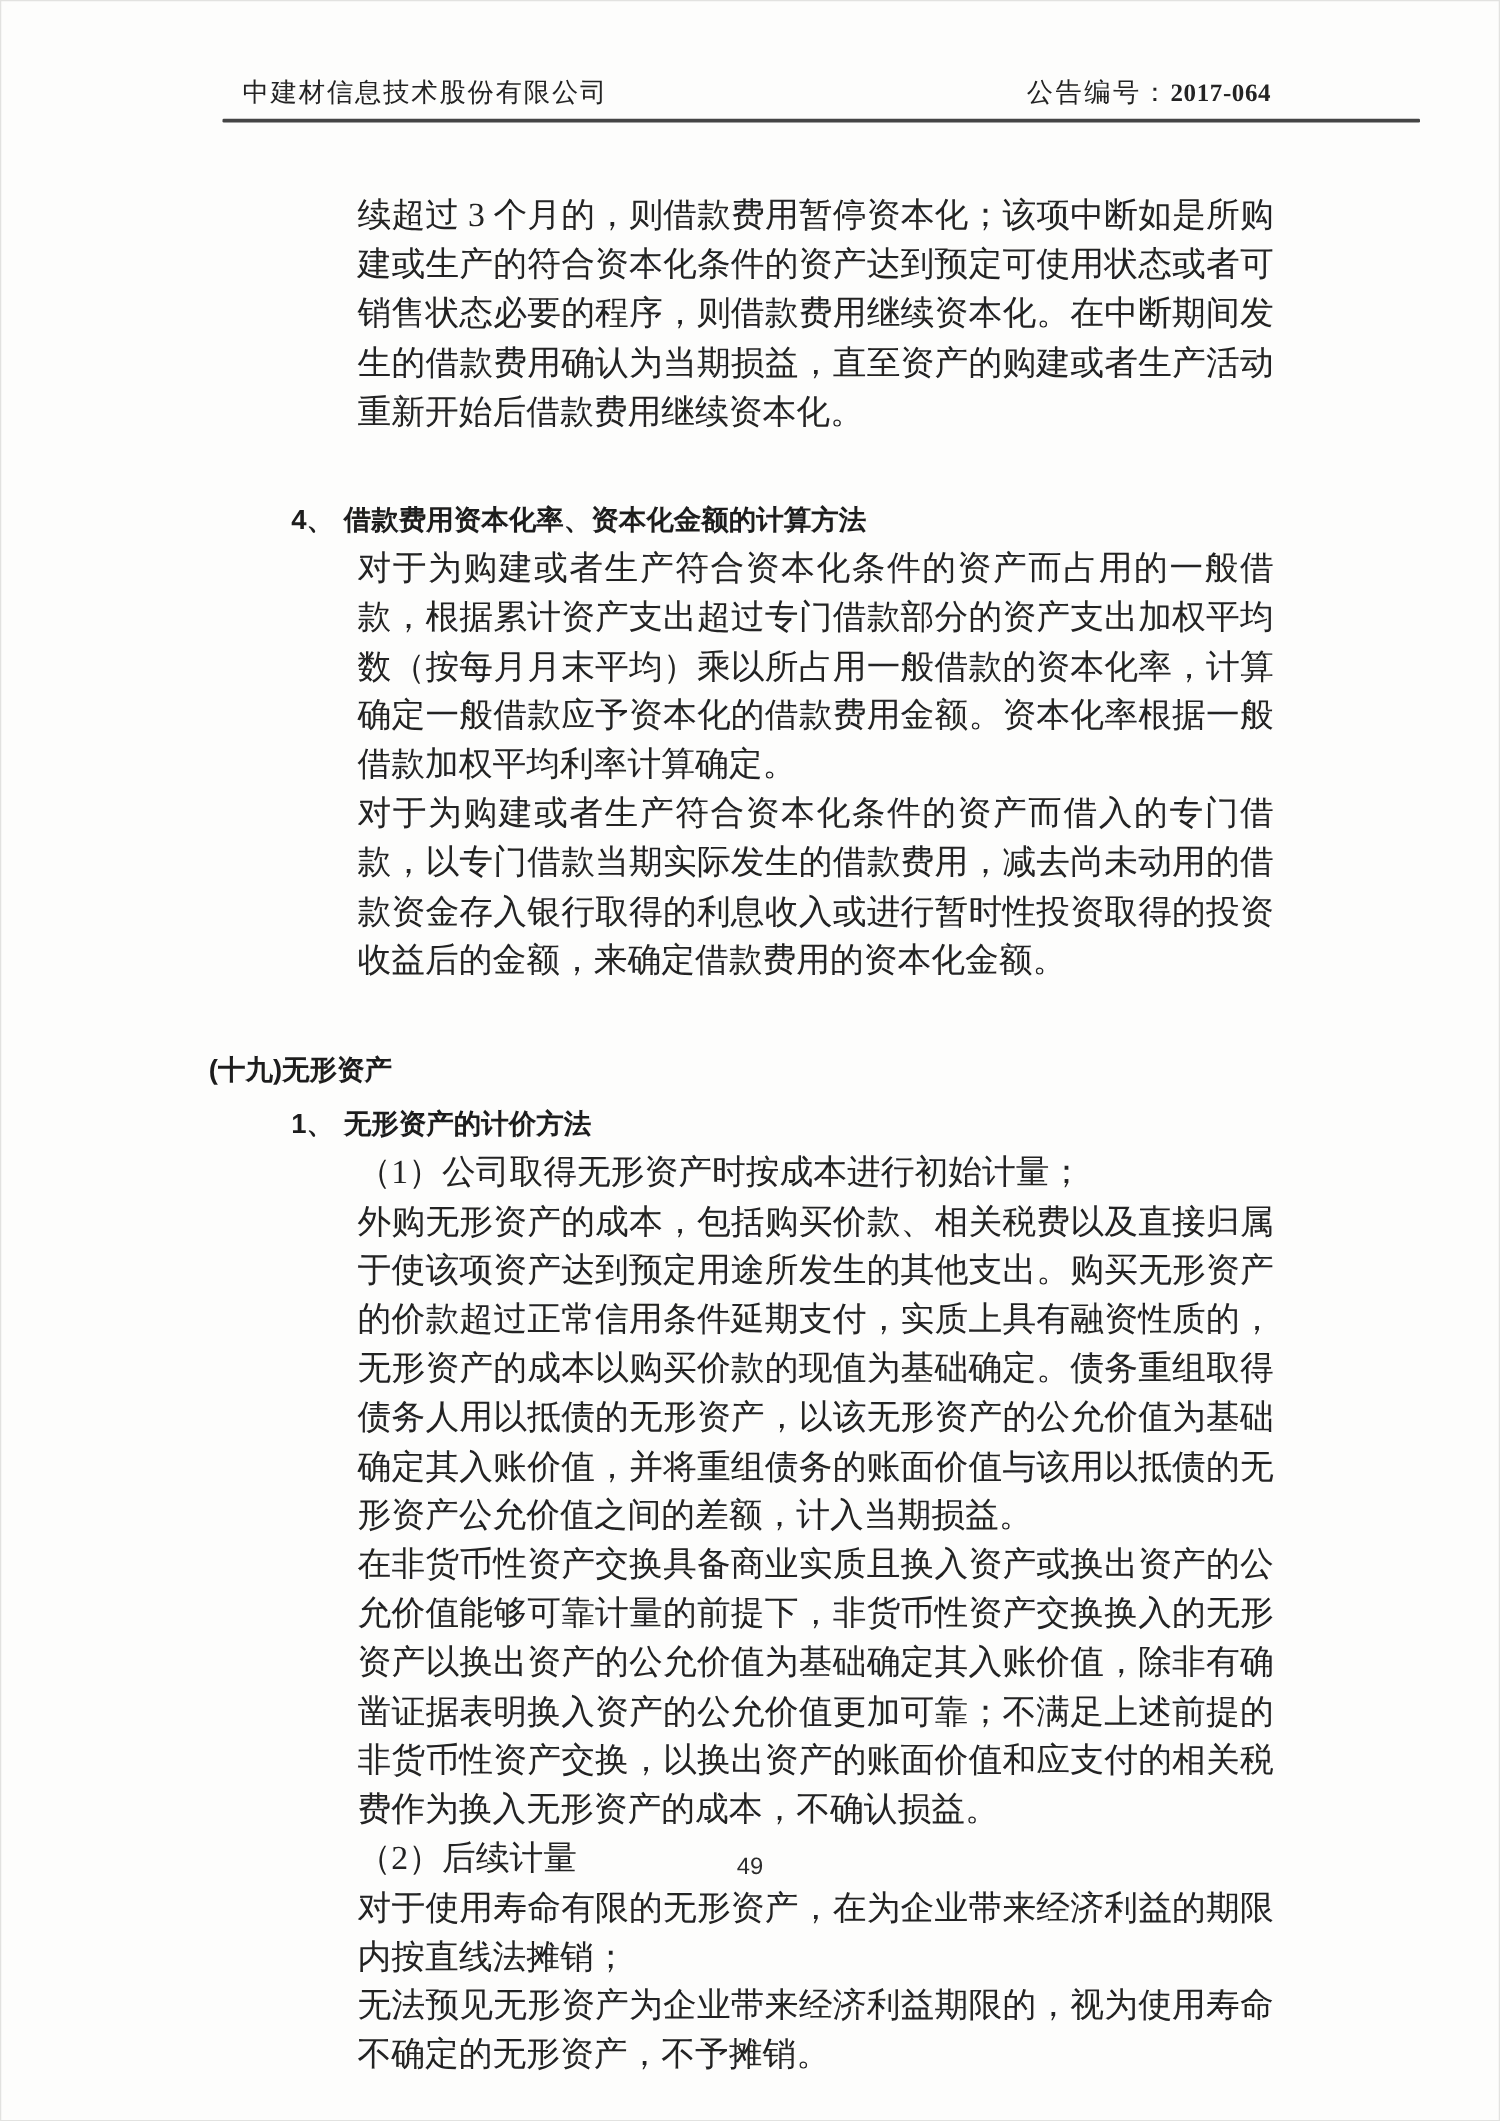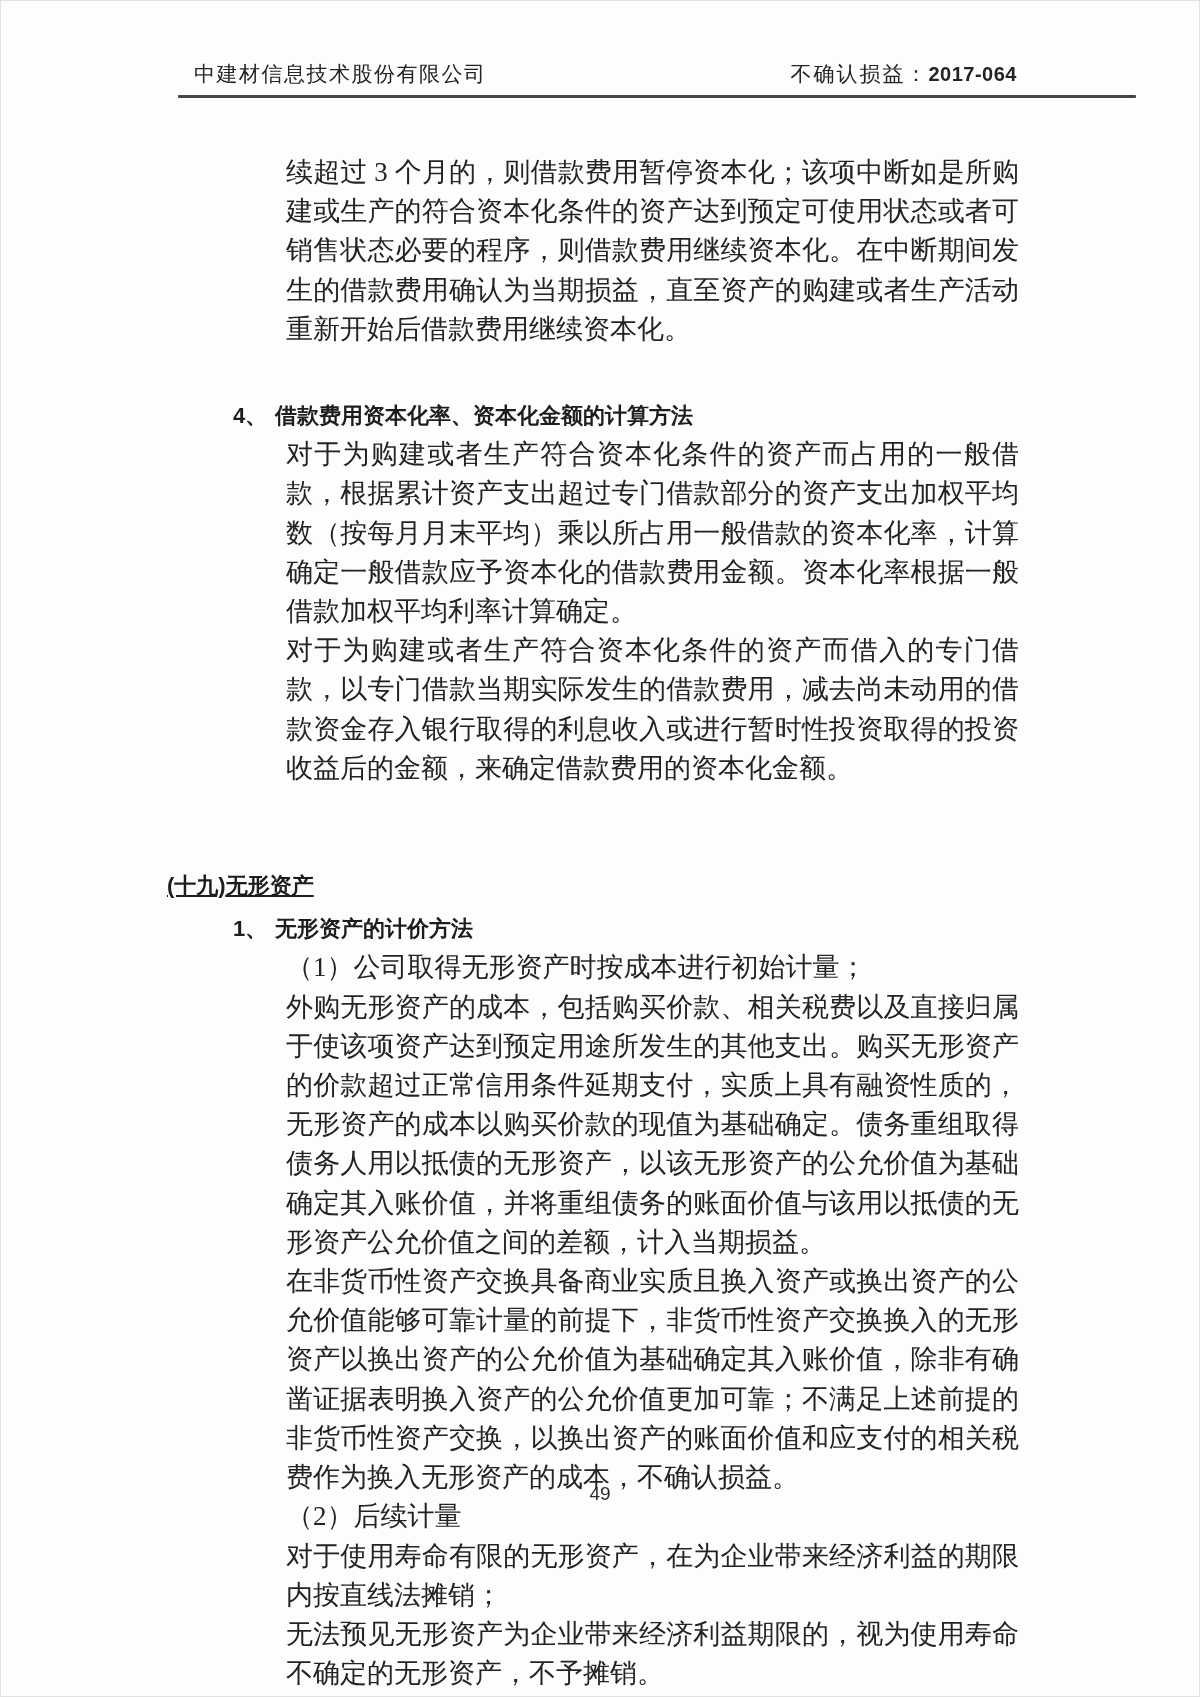--- a/index.html
+++ b/index.html
@@ -64,7 +64,7 @@
 
   <div class="hdr">
     <span class="company">中建材信息技术股份有限公司</span>
-    <span class="ann"><span class="lbl">不确认损益：</span><span class="num">2017-064</span></span>
+    <span class="ann"><span class="lbl">公告编号：</span><span class="num">2017-064</span></span>
   </div>
   <div class="hdr-rule"></div>
 

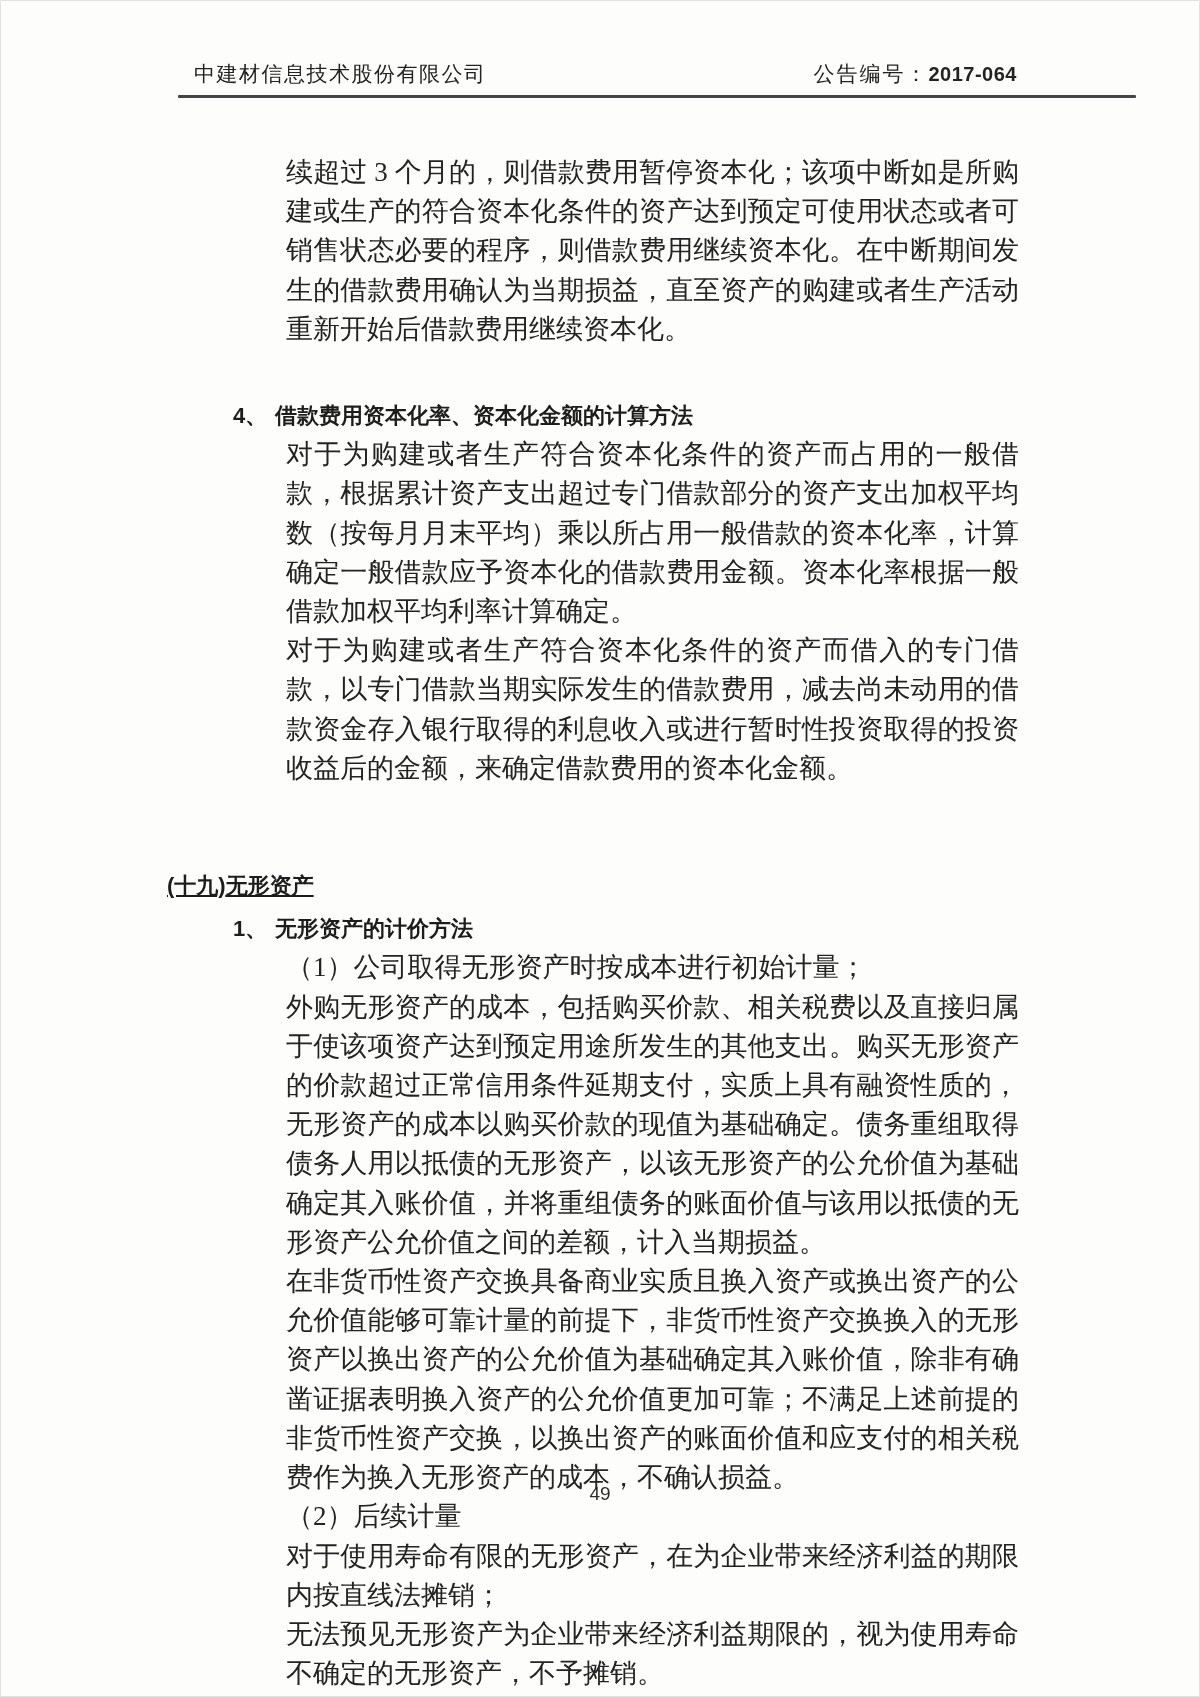--- a/index.html
+++ b/index.html
@@ -24,7 +24,7 @@
   .hdr .ann{white-space:nowrap;}
   .hdr .ann .lbl{letter-spacing:2px;}
   .hdr .ann .num{
-    font-family:Liberation Sans, sans-serif;
+    font-family:Liberation Serif, serif;
     font-weight:bold;font-size:20px;letter-spacing:.5px;
   }
   .hdr-rule{

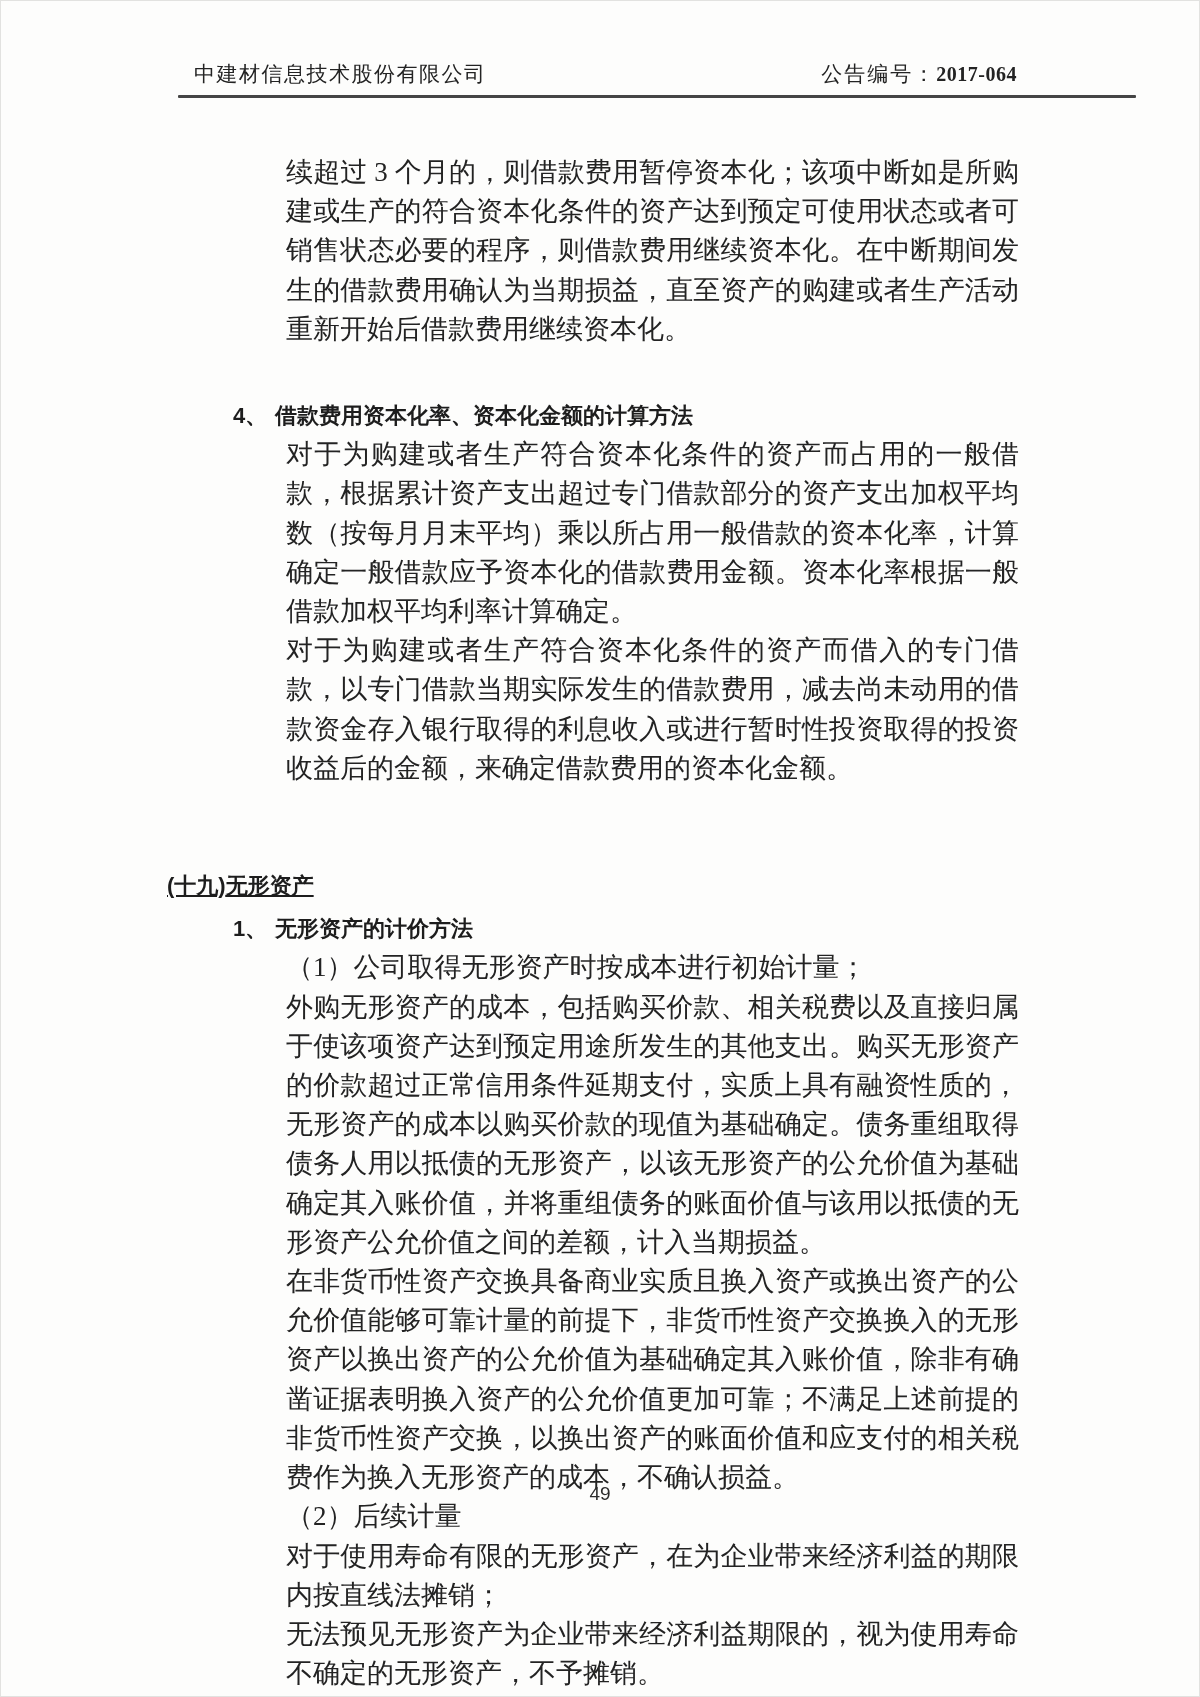--- a/index.html
+++ b/index.html
@@ -47,7 +47,7 @@
   .h-row .h-num{margin-left:232px;min-width:42px;}
   .h-row.lvl19 .h-num{margin-left:166px;min-width:56px;}
   .gap-blank{margin-top:47px;}
-  .gap-19{margin-top:78px;text-decoration:underline;}
+  .gap-19{margin-top:48px;}
   .gap-sub{margin-top:4px;}
   
   .pageno{

